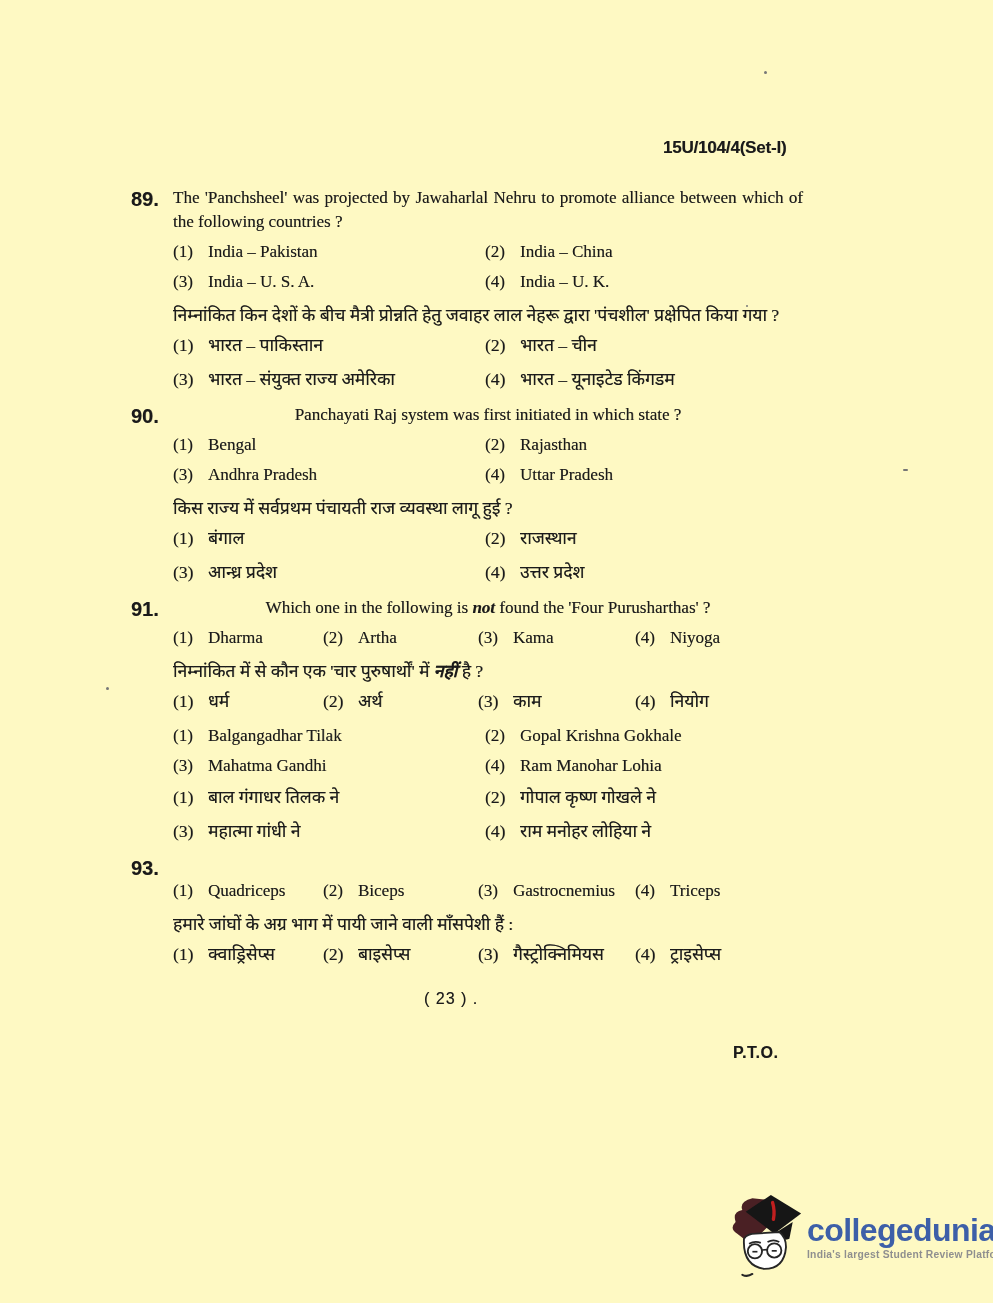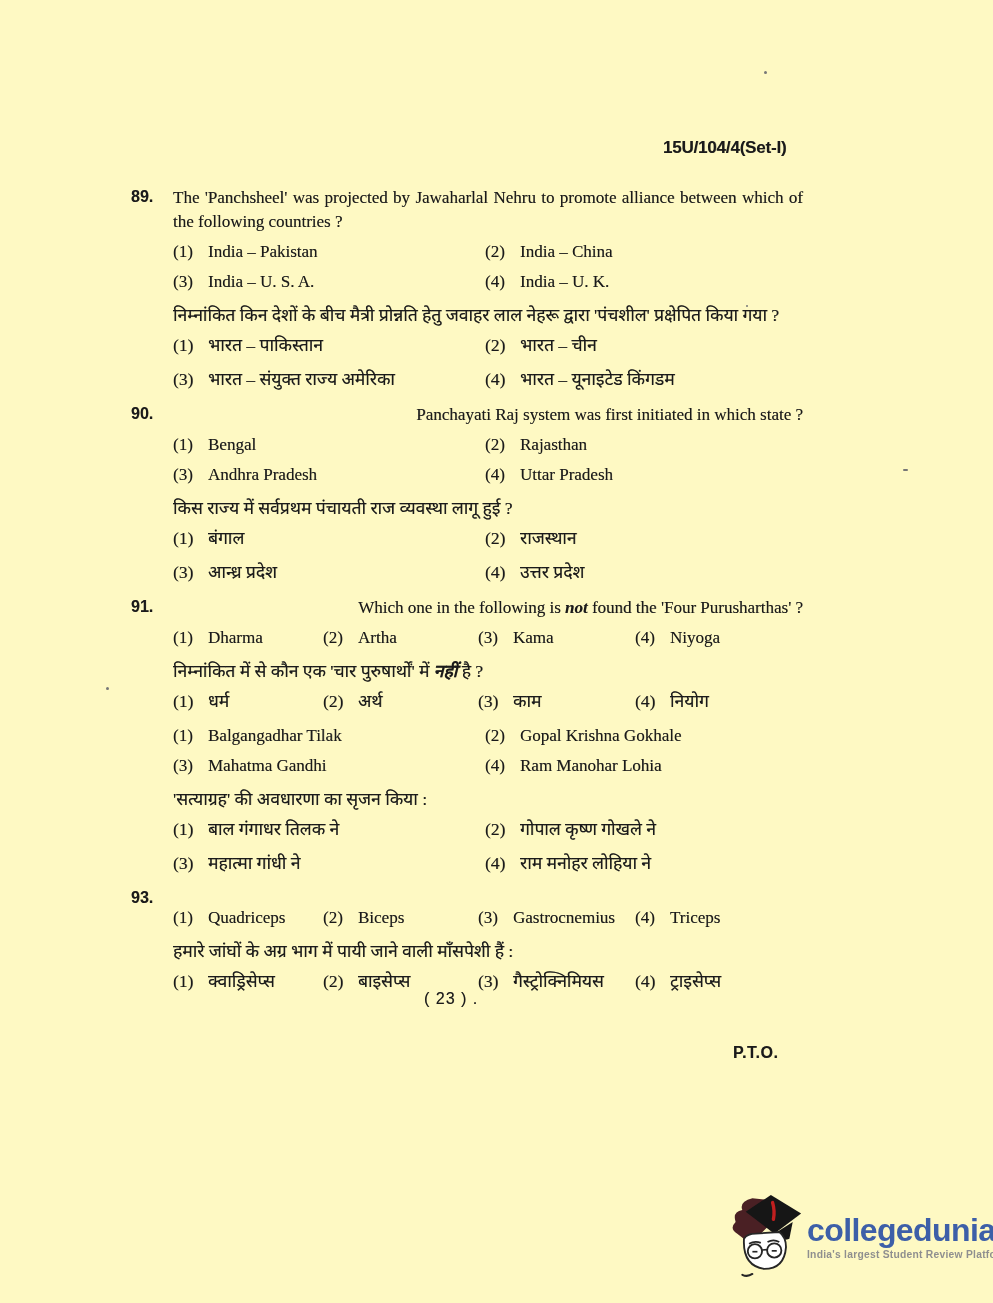--- a/index.html
+++ b/index.html
@@ -28,7 +28,7 @@
   .qnum {
     flex: none; width: 42px;
     font-family: "Liberation Sans", sans-serif;
-    font-weight: 700; font-size: 16px; padding-top: 2px;
+    font-weight: 700; font-size: 20px; padding-top: 2px;
   }
   .qtx { flex: 1; margin: 0 0 7px 0; line-height: 24px; text-align: justify; }
   .qtx.single { text-align: right; }

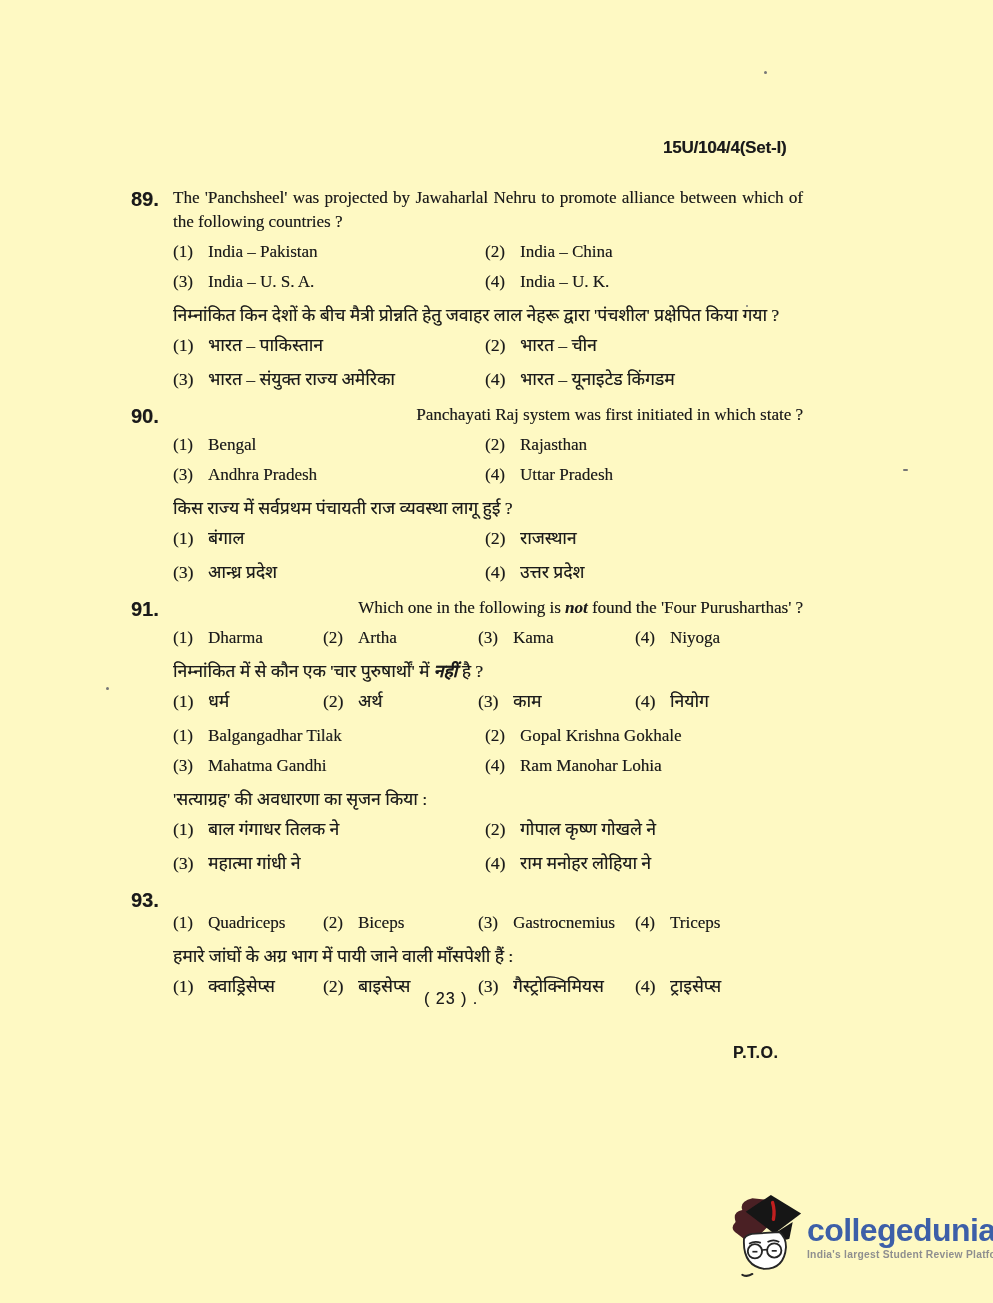--- a/index.html
+++ b/index.html
@@ -31,7 +31,7 @@
     font-weight: 700; font-size: 20px; padding-top: 2px;
   }
   .qtx { flex: 1; margin: 0 0 7px 0; line-height: 24px; text-align: justify; }
-  .qtx.single { text-align: right; }
+  .qtx.single { text-align: center; }
   .hi-tx { margin: 0 0 6px 42px; font-size: 17.5px; line-height: 26px; }
   .opts { display: grid; row-gap: 8px; margin: 0 0 9px 42px; }
   .opts.c2 { grid-template-columns: 312px 1fr; }

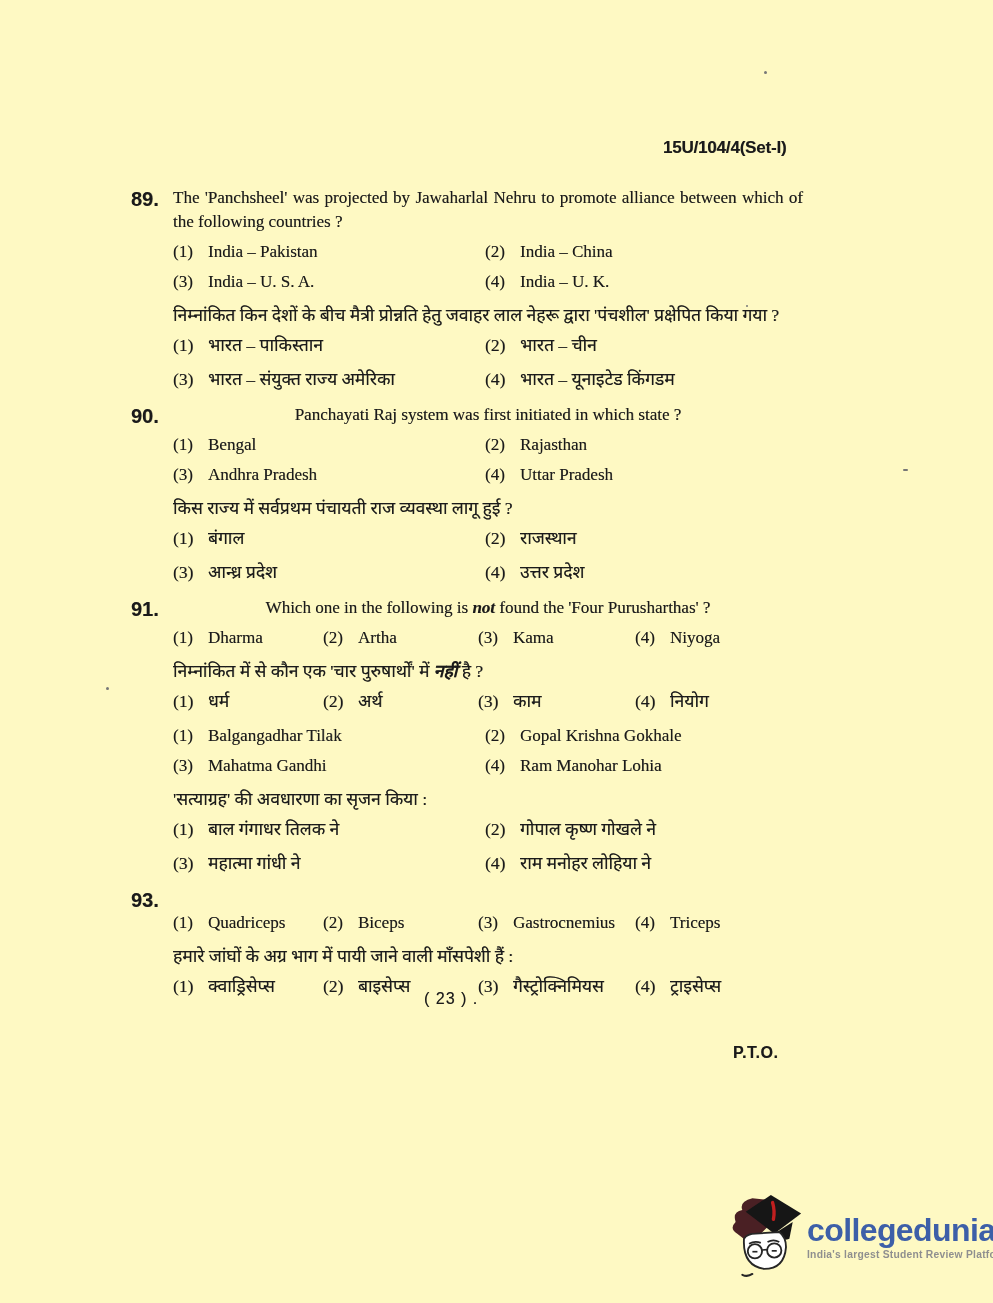--- a/index.html
+++ b/index.html
@@ -244,7 +244,6 @@
             <span class="ol">Ram Manohar Lohia</span>
           </div>
       </div>
-      <p class="hi-tx">'सत्याग्रह' की अवधारणा का सृजन किया :</p>
       <div class="opts c2 hiopts">
         <div class="opt">
             <span class="om">(1)</span>

